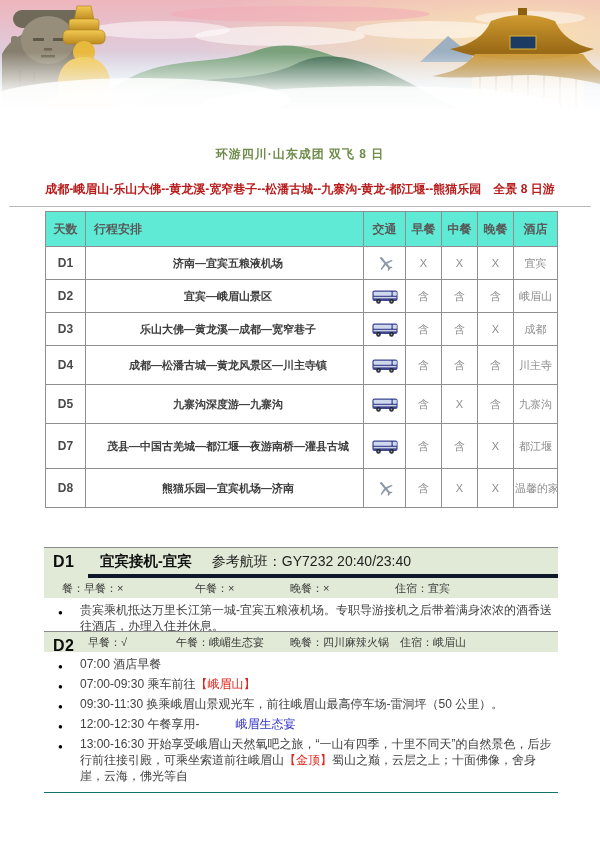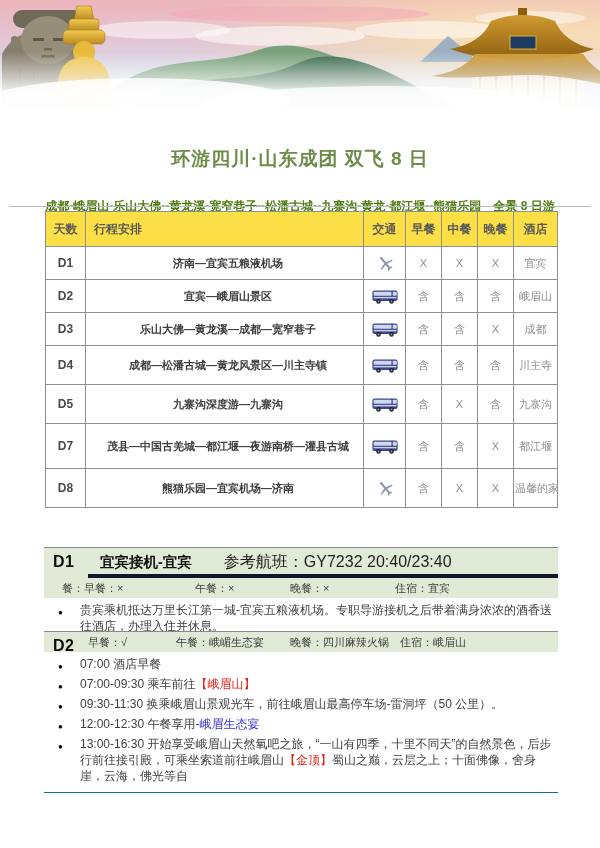--- a/index.html
+++ b/index.html
@@ -15,7 +15,7 @@
   
   .title{
     position:absolute;top:146px;left:0;width:600px;text-align:center;
-    font-size:19px;font-weight:bold;color:#6e8b4a;letter-spacing:1px;
+    font-size:12px;font-weight:bold;color:#6e8b4a;letter-spacing:1px;
   }
   .subtitle{
     position:absolute;top:181px;left:0;width:600px;text-align:center;

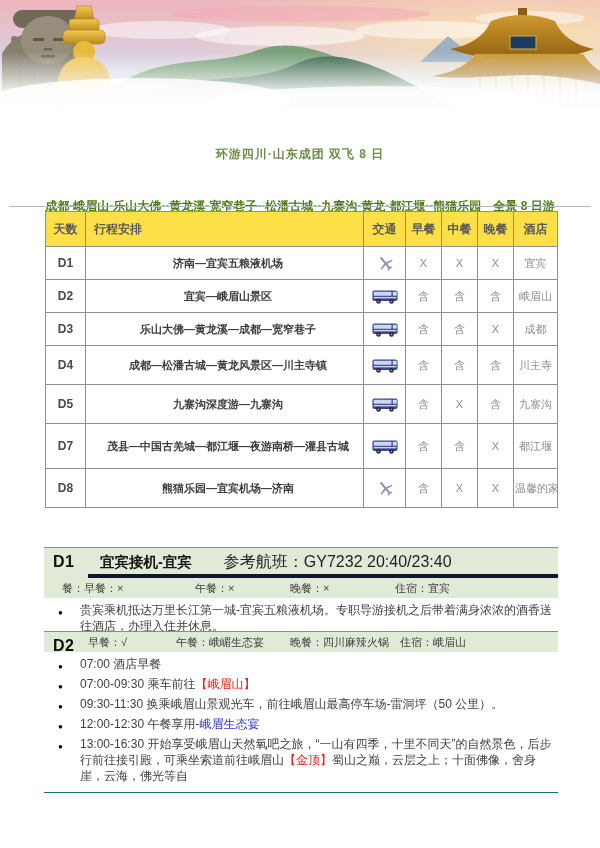--- a/index.html
+++ b/index.html
@@ -19,7 +19,7 @@
   }
   .subtitle{
     position:absolute;top:181px;left:0;width:600px;text-align:center;
-    font-size:12px;font-weight:bold;color:#4d7c0f;margin-top:17px;
+    font-size:12px;font-weight:bold;color:#b91c1c;
   }
   .toprule{position:absolute;top:206px;left:9px;width:582px;height:0;border-top:1.5px solid #b9b9b9;}
   

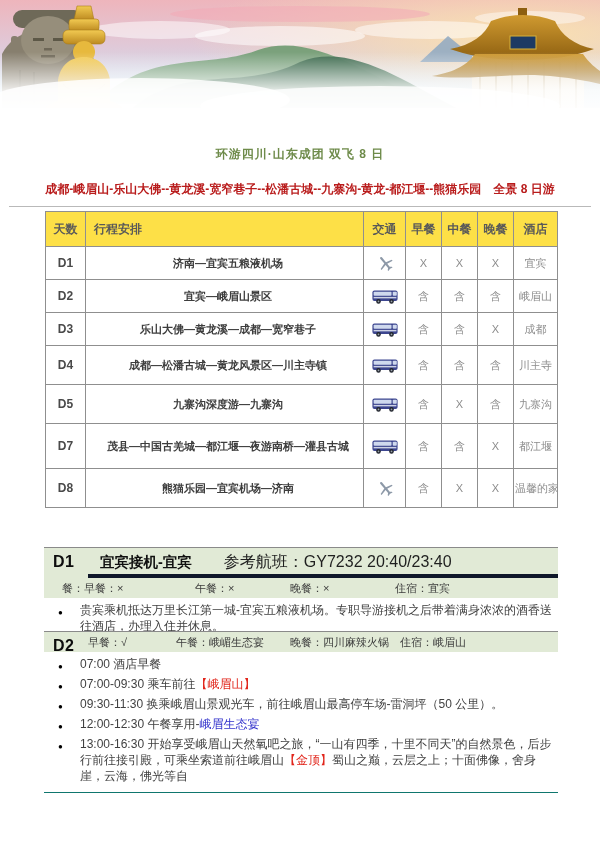--- a/index.html
+++ b/index.html
@@ -29,7 +29,7 @@
   }
   table.itn th,table.itn td{border:1px solid #8f8f8f;overflow:hidden;white-space:nowrap;}
   table.itn th{
-    height:32px;font-size:12px;font-weight:600;color:#595959;text-align:center;background:#fde047;
+    height:32px;font-size:12px;font-weight:600;color:#595959;text-align:center;background:#5eead4;
   }
   table.itn th.l{text-align:left;padding-left:8px;}
   table.itn td{height:36px;text-align:center;}

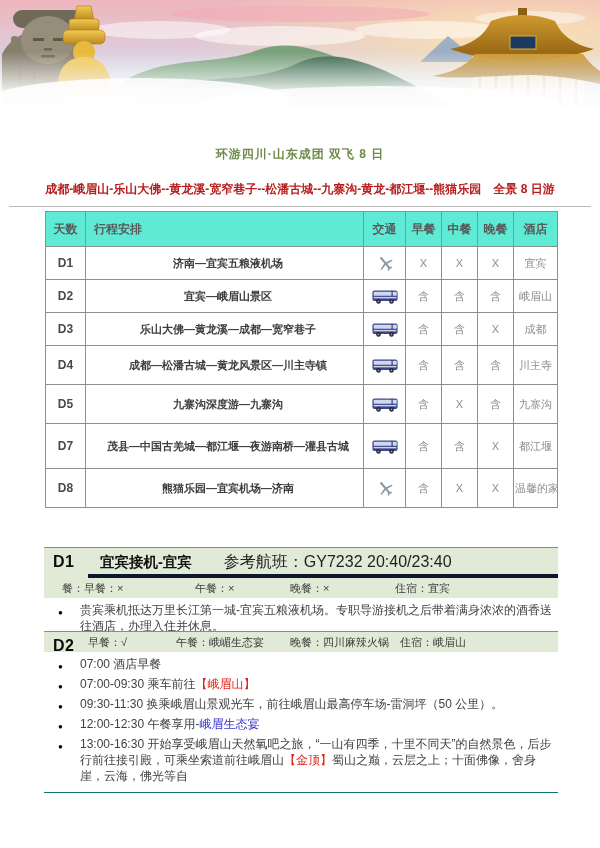--- a/index.html
+++ b/index.html
@@ -51,7 +51,7 @@
     padding:4px 0 3px 12px;display:flex;align-items:baseline;height:19px;
   }
   .stitle{font-size:14.5px;font-weight:bold;color:#101010;}
-  .sflight{font-size:16px;color:#1f1f1f;margin-left:32px;}
+  .sflight{font-size:14px;color:#1f1f1f;margin-left:20px;}
   .mealrow{display:flex;font-size:11px;color:#3c3c3c;padding:3px 0 4px 18px;height:13px;}
   .mealrow.d2{padding-left:44px;}
   .mealrow span{display:inline-block;}

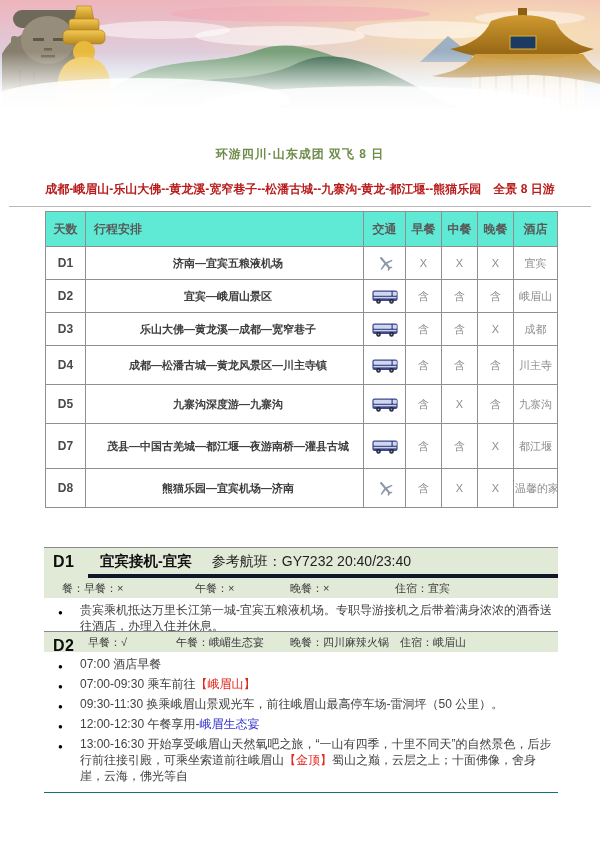--- a/index.html
+++ b/index.html
@@ -64,7 +64,7 @@
     content:"●";position:absolute;left:14px;top:3px;font-size:8px;color:#000;
   }
   .red{color:#e1251b;font-weight:normal;}
-  .blue{color:#3333cc;}
+  .blue{color:#3333cc;margin-left:36px;}
 </style>
 </head>
 <body>

